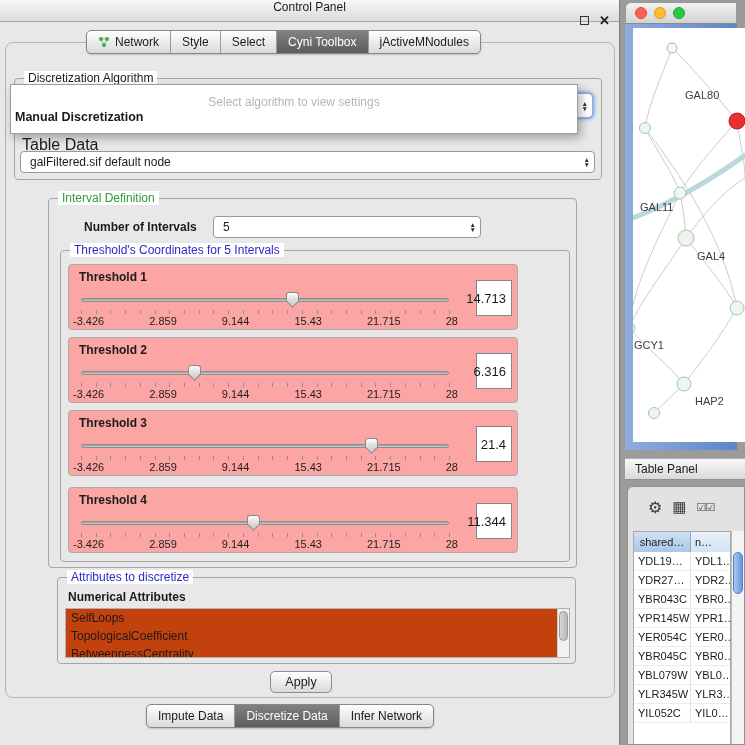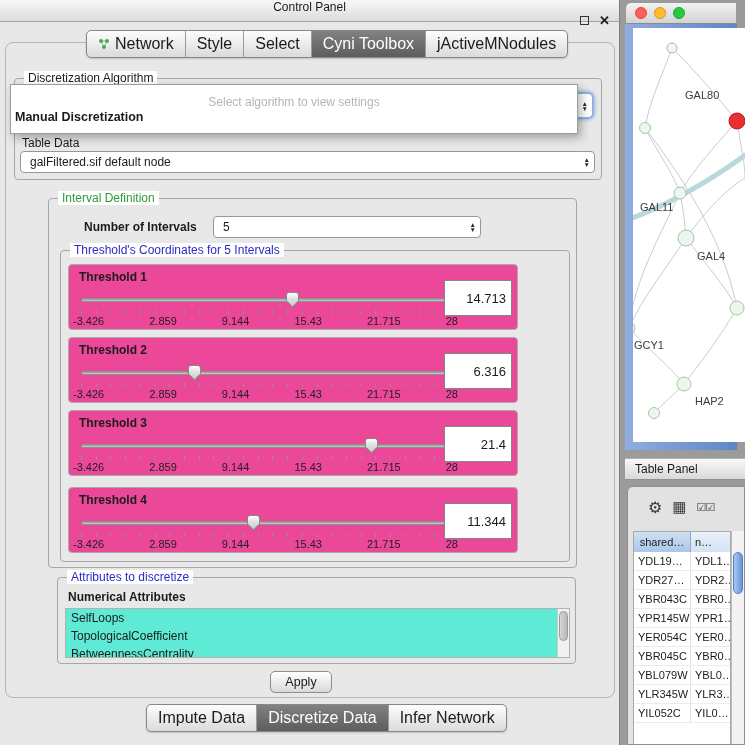--- a/index.html
+++ b/index.html
@@ -22,7 +22,7 @@
 
   .seg { position:absolute; display:flex; border:1px solid #878787; border-radius:5px;
          background:linear-gradient(#fefefe,#dadada); box-shadow:0 1px 2px rgba(0,0,0,.18); z-index:3; overflow:hidden; }
-  .seg-item { padding:4px 11px; font-size:16px; display:flex; align-items:center; gap:5px;
+  .seg-item { padding:4px 11px; font-size:12px; display:flex; align-items:center; gap:5px;
               border-right:1px solid #9b9b9b; white-space:nowrap; }
   .seg-item:last-child { border-right:none; }
   .seg-item.selected { background:linear-gradient(#818181,#5d5d5d); color:#fff; }

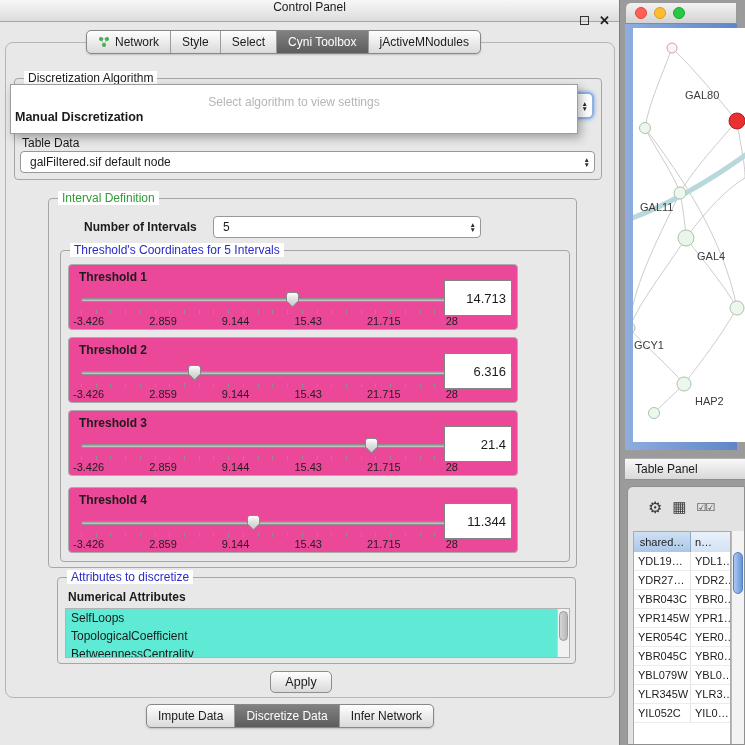--- a/index.html
+++ b/index.html
@@ -53,7 +53,7 @@
   .dd-opt { padding:0 4px; font-size:12.5px; line-height:16px; }
   .dd-opt.first { font-weight:bold; }
 
-  .table-data-label { position:absolute; left:22px; top:136px; font-size:12px; }
+  .table-data-label { position:absolute; left:22px; top:136px; font-size:16px; }
   .table-data-combo { left:20px; top:151px; width:575px; height:22px; }
 
   .interval-group { left:48px; top:198px; width:529px; height:370px; }

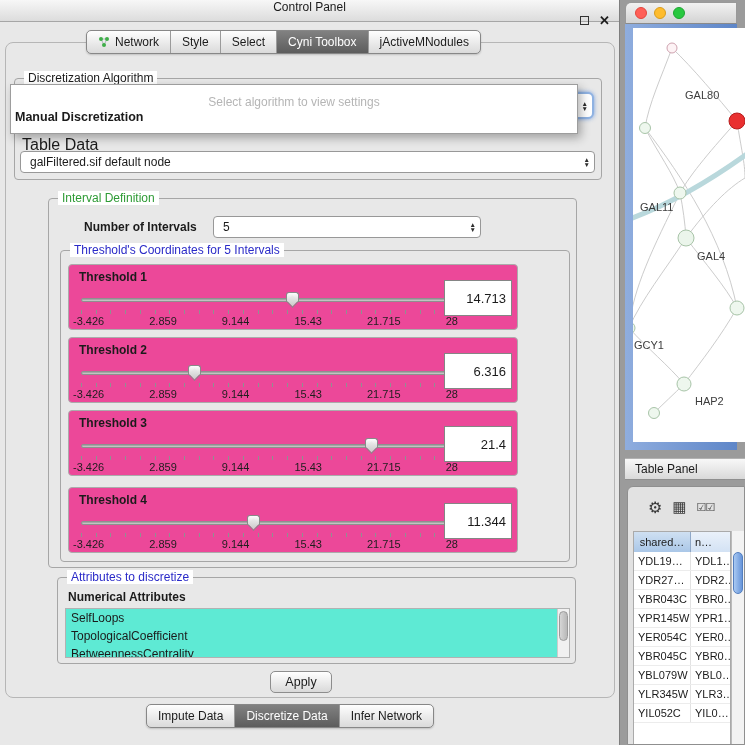--- a/index.html
+++ b/index.html
@@ -63,7 +63,7 @@
   .thresh-group { left:60px; top:250px; width:510px; height:312px; }
 
   .thresh-box { position:absolute; left:68px; width:450px; height:66px;
-                border:1px solid #ababab; border-radius:4px; background:#ec4899; }
+                border:1px solid #ababab; border-radius:4px; background:#fca5a5; }
   .thresh-label { position:absolute; left:10px; top:5px; font-weight:bold; font-size:12px; }
   .slider { position:absolute; left:12px; top:27px; width:368px; height:16px; }
   .track { position:absolute; left:0; right:0; top:6px; height:4px; background:#c6c6c6;

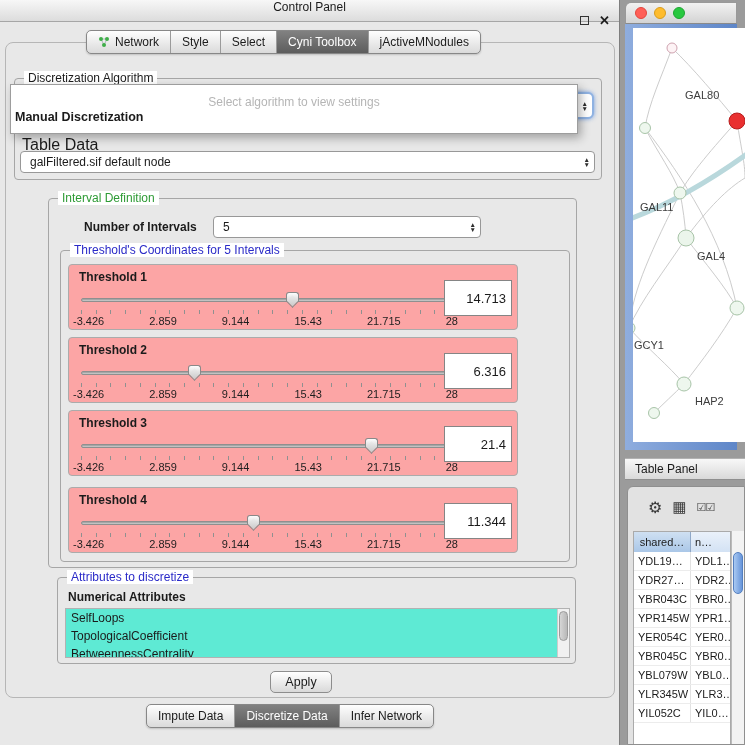--- a/index.html
+++ b/index.html
@@ -79,7 +79,7 @@
            background:repeating-linear-gradient(90deg,#909090 0 1px,transparent 1px 14.72px); }
   .scale { position:absolute; left:4px; top:50px; width:385px; display:flex;
            justify-content:space-between; font-size:11px; color:#1e1e1e; }
-  .value-box { position:absolute; right:5px; top:15px; width:68px; height:36px; background:#fff;
+  .value-box { position:absolute; right:5px; top:15px; width:36px; height:36px; background:#fff;
                border:1px solid #858585; display:flex; align-items:center; justify-content:flex-end;
                padding-right:5px; font-size:13px; }
 

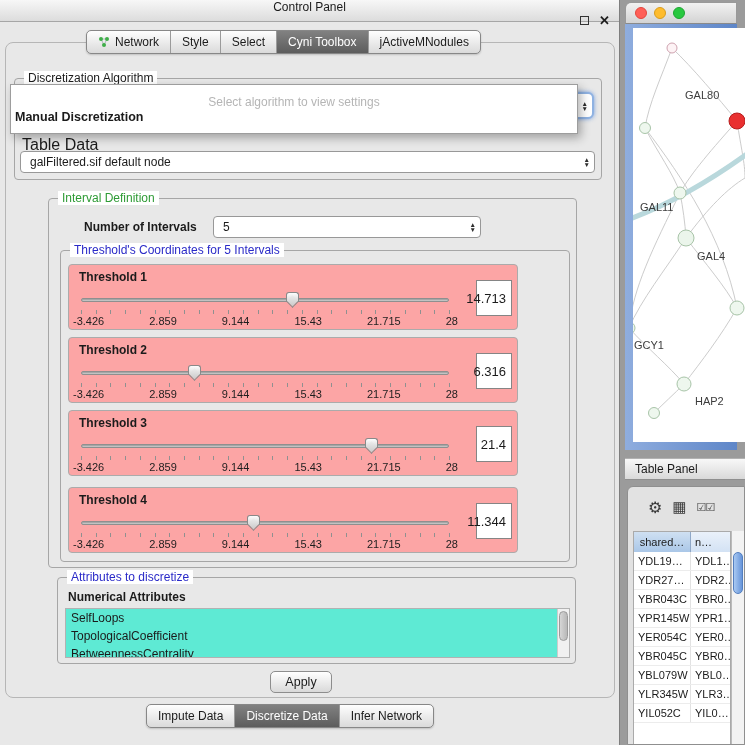--- a/index.html
+++ b/index.html
@@ -85,7 +85,7 @@
 
   .attr-group { left:57px; top:577px; width:519px; height:87px; }
   .attr-label { position:absolute; left:68px; top:590px; font-weight:bold; }
-  .attr-list { position:absolute; left:65px; top:608px; width:505px; height:50px; background:#5eead4;
+  .attr-list { position:absolute; left:65px; top:608px; width:505px; height:50px; background:#c2410c;
                border:1px solid #b2b2b2; overflow:hidden; }
   .attr-item { padding:0 5px; line-height:18px; font-size:12px; }
   .attr-scroll { position:absolute; right:0; top:0; bottom:0; width:12px; background:#f1f1f1;

